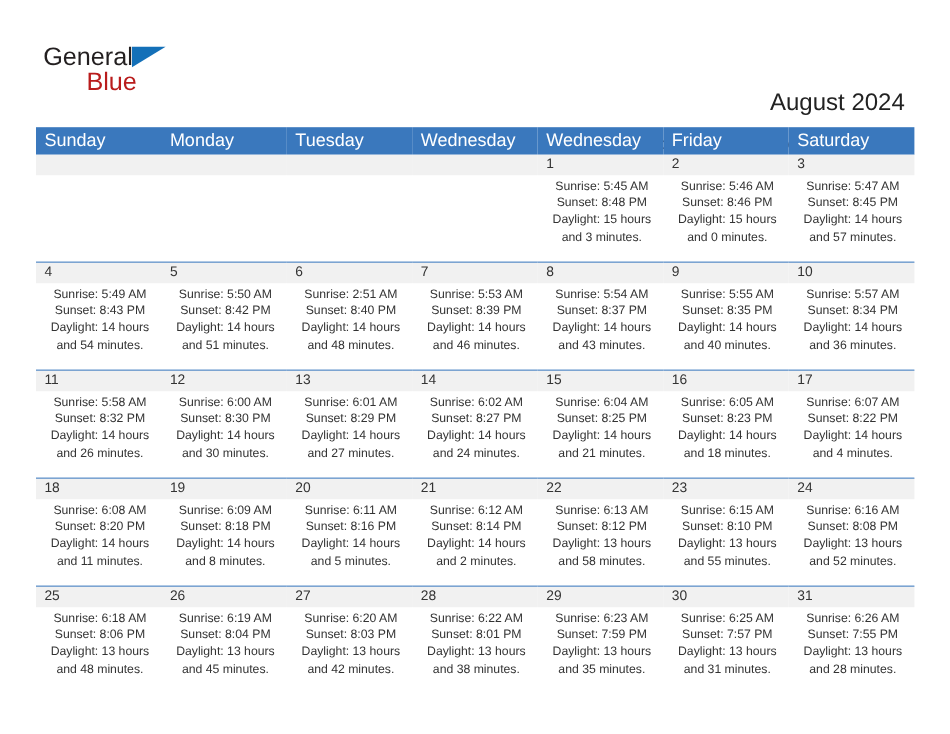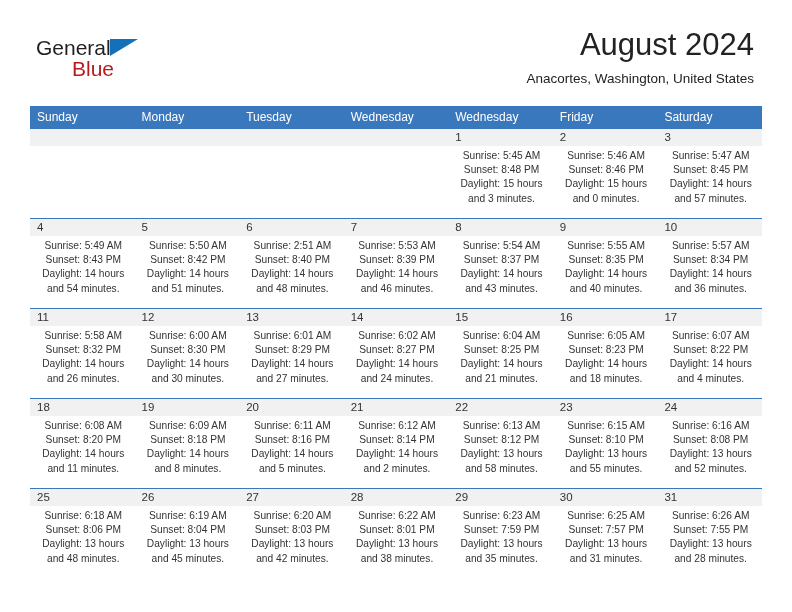--- a/index.html
+++ b/index.html
@@ -76,10 +76,11 @@
     text-align: right;
   }
   .cal-title {
-    font-size: 31px;
+    font-size: 20px;
     color: #222222;
     line-height: 34px;
     white-space: nowrap;
+    margin-top: 41px;
   }
   .cal-subtitle {
     margin-top: 8px;

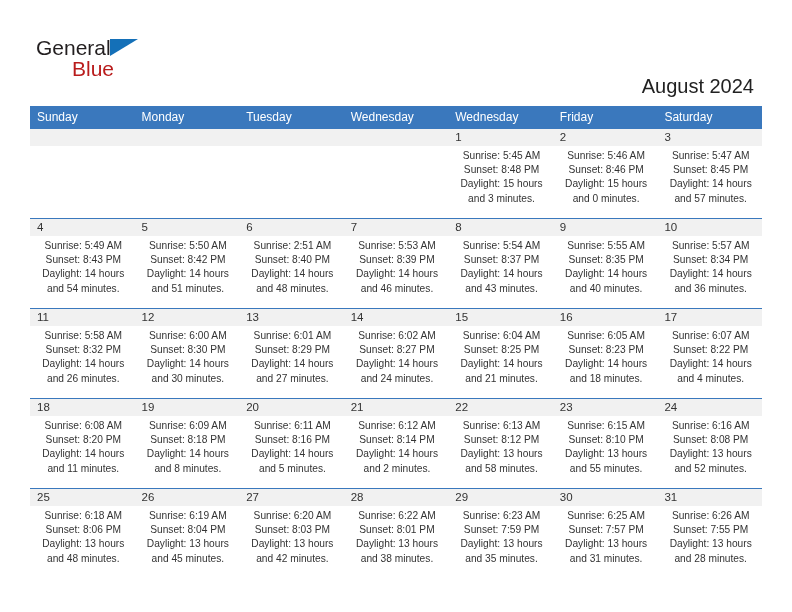--- a/index.html
+++ b/index.html
@@ -103,7 +103,7 @@
     background: #3a78bd;
     color: #ffffff;
     font-weight: normal;
-    font-size: 12px;
+    font-size: 15px;
     text-align: left;
     padding: 5px 0 5px 7px;
     height: 19px;

